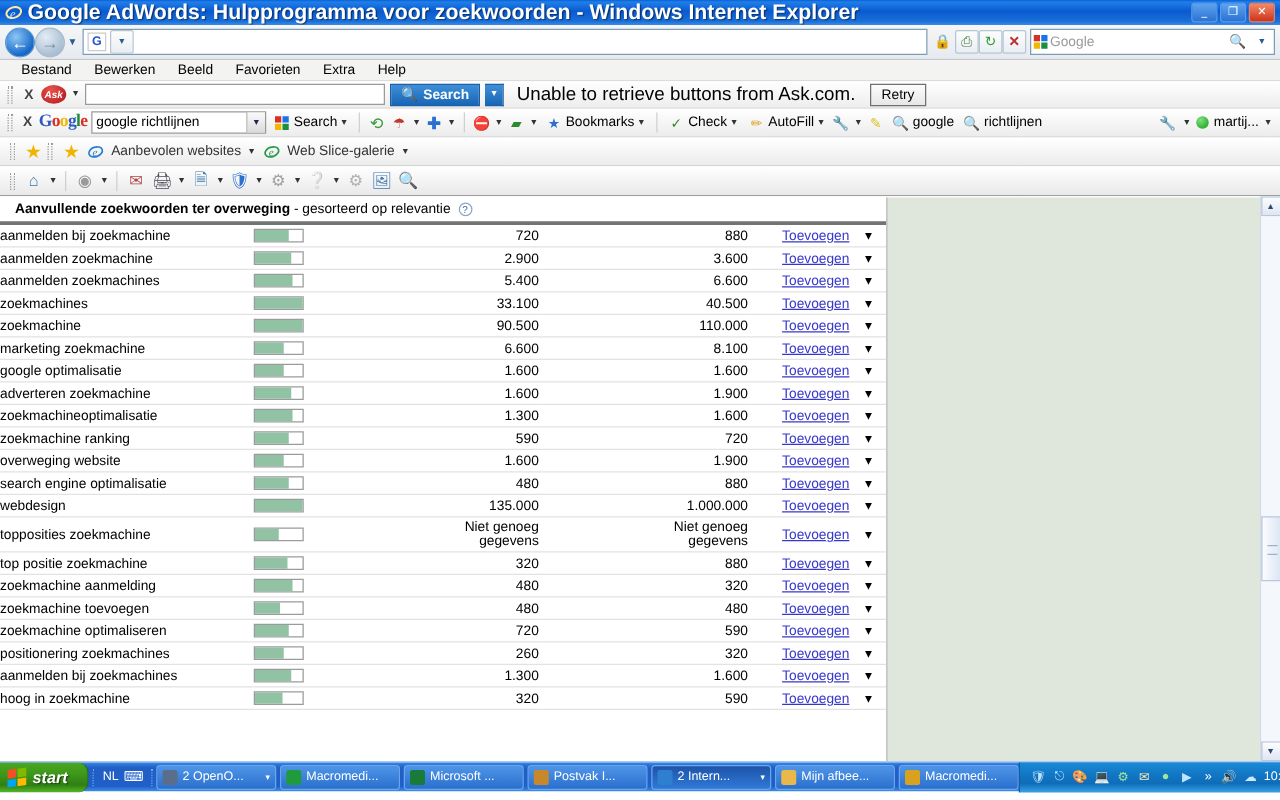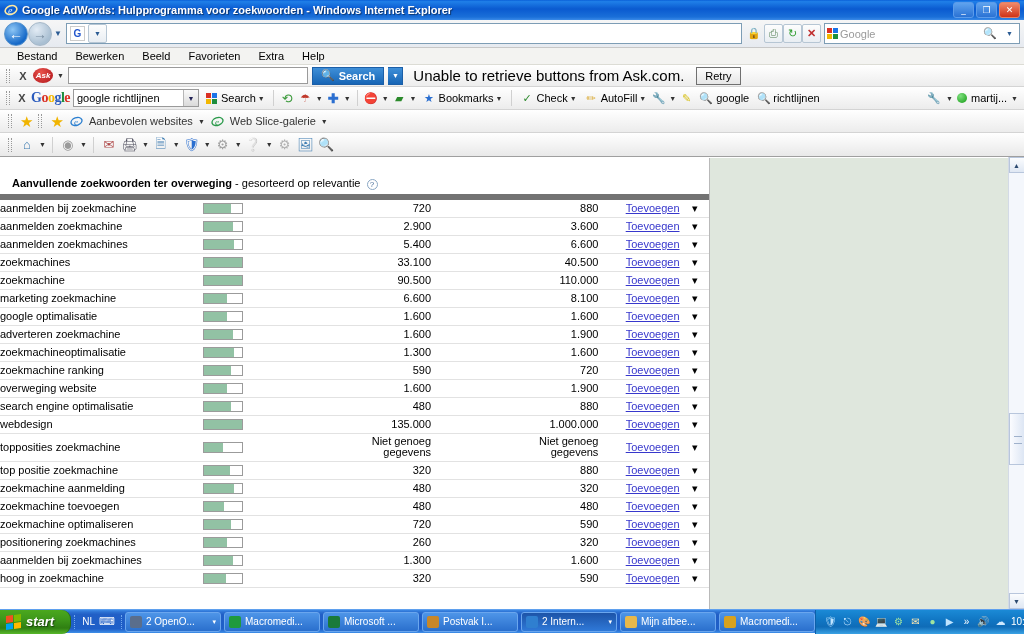--- a/index.html
+++ b/index.html
@@ -27,7 +27,7 @@
     display:flex;align-items:center;justify-content:center;
   }
   .tb-title {
-    font-size: 11px; font-weight: bold;
+    font-size: 17px; font-weight: bold;
     text-shadow: 1px 1px 1px rgba(0,0,0,.5);
     white-space: nowrap; overflow: hidden;
     flex: 1 1 auto;

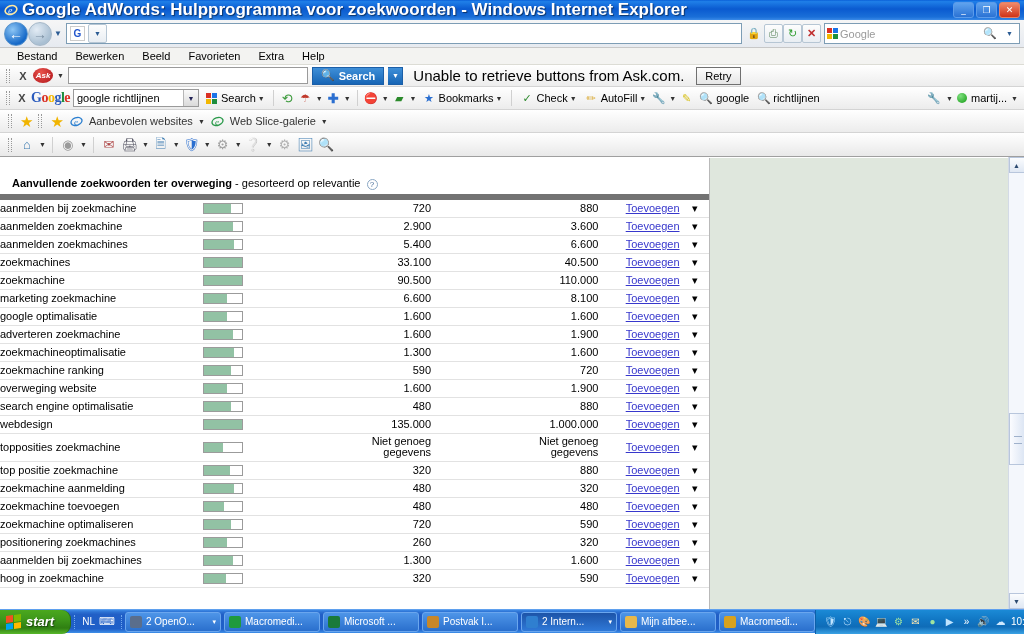--- a/index.html
+++ b/index.html
@@ -144,7 +144,7 @@
   .glogo { font-size:14px; font-weight:bold; letter-spacing:-.5px; font-family:"Liberation Serif", serif;}
   .glogo .b{color:#2b5bbd}.glogo .r{color:#d93025}.glogo .y{color:#f2b701}.glogo .g{color:#1e8e3e}
   .gcombo {
-    width:126px;height:18px;border:1px solid #9a9a9a;background:#fff;
+    width:140px;height:18px;border:1px solid #9a9a9a;background:#fff;
     display:flex;align-items:center;padding-left:3px;font-size:11px;color:#000;
   }
   .gcombo-arrow{

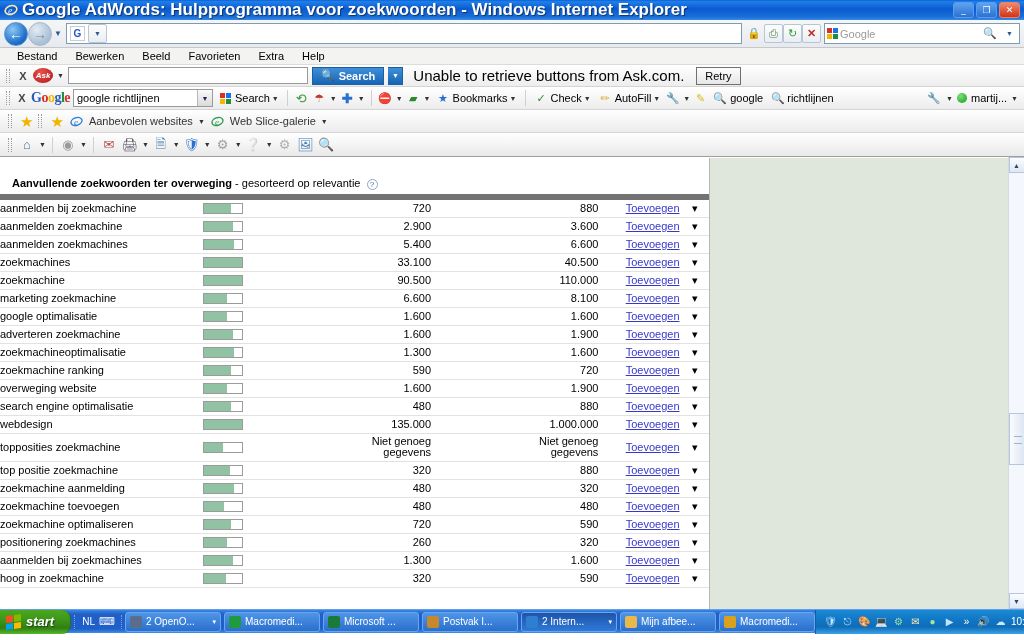--- a/index.html
+++ b/index.html
@@ -214,8 +214,8 @@
 
   
   .tbl-header{
-    padding:20px 0 4px 12px;
-    border-bottom:6px solid #737373;
+    padding:4px 0 4px 12px;
+    border-bottom:3px solid #737373;
     font-size:11px;
     white-space:nowrap;
   }

